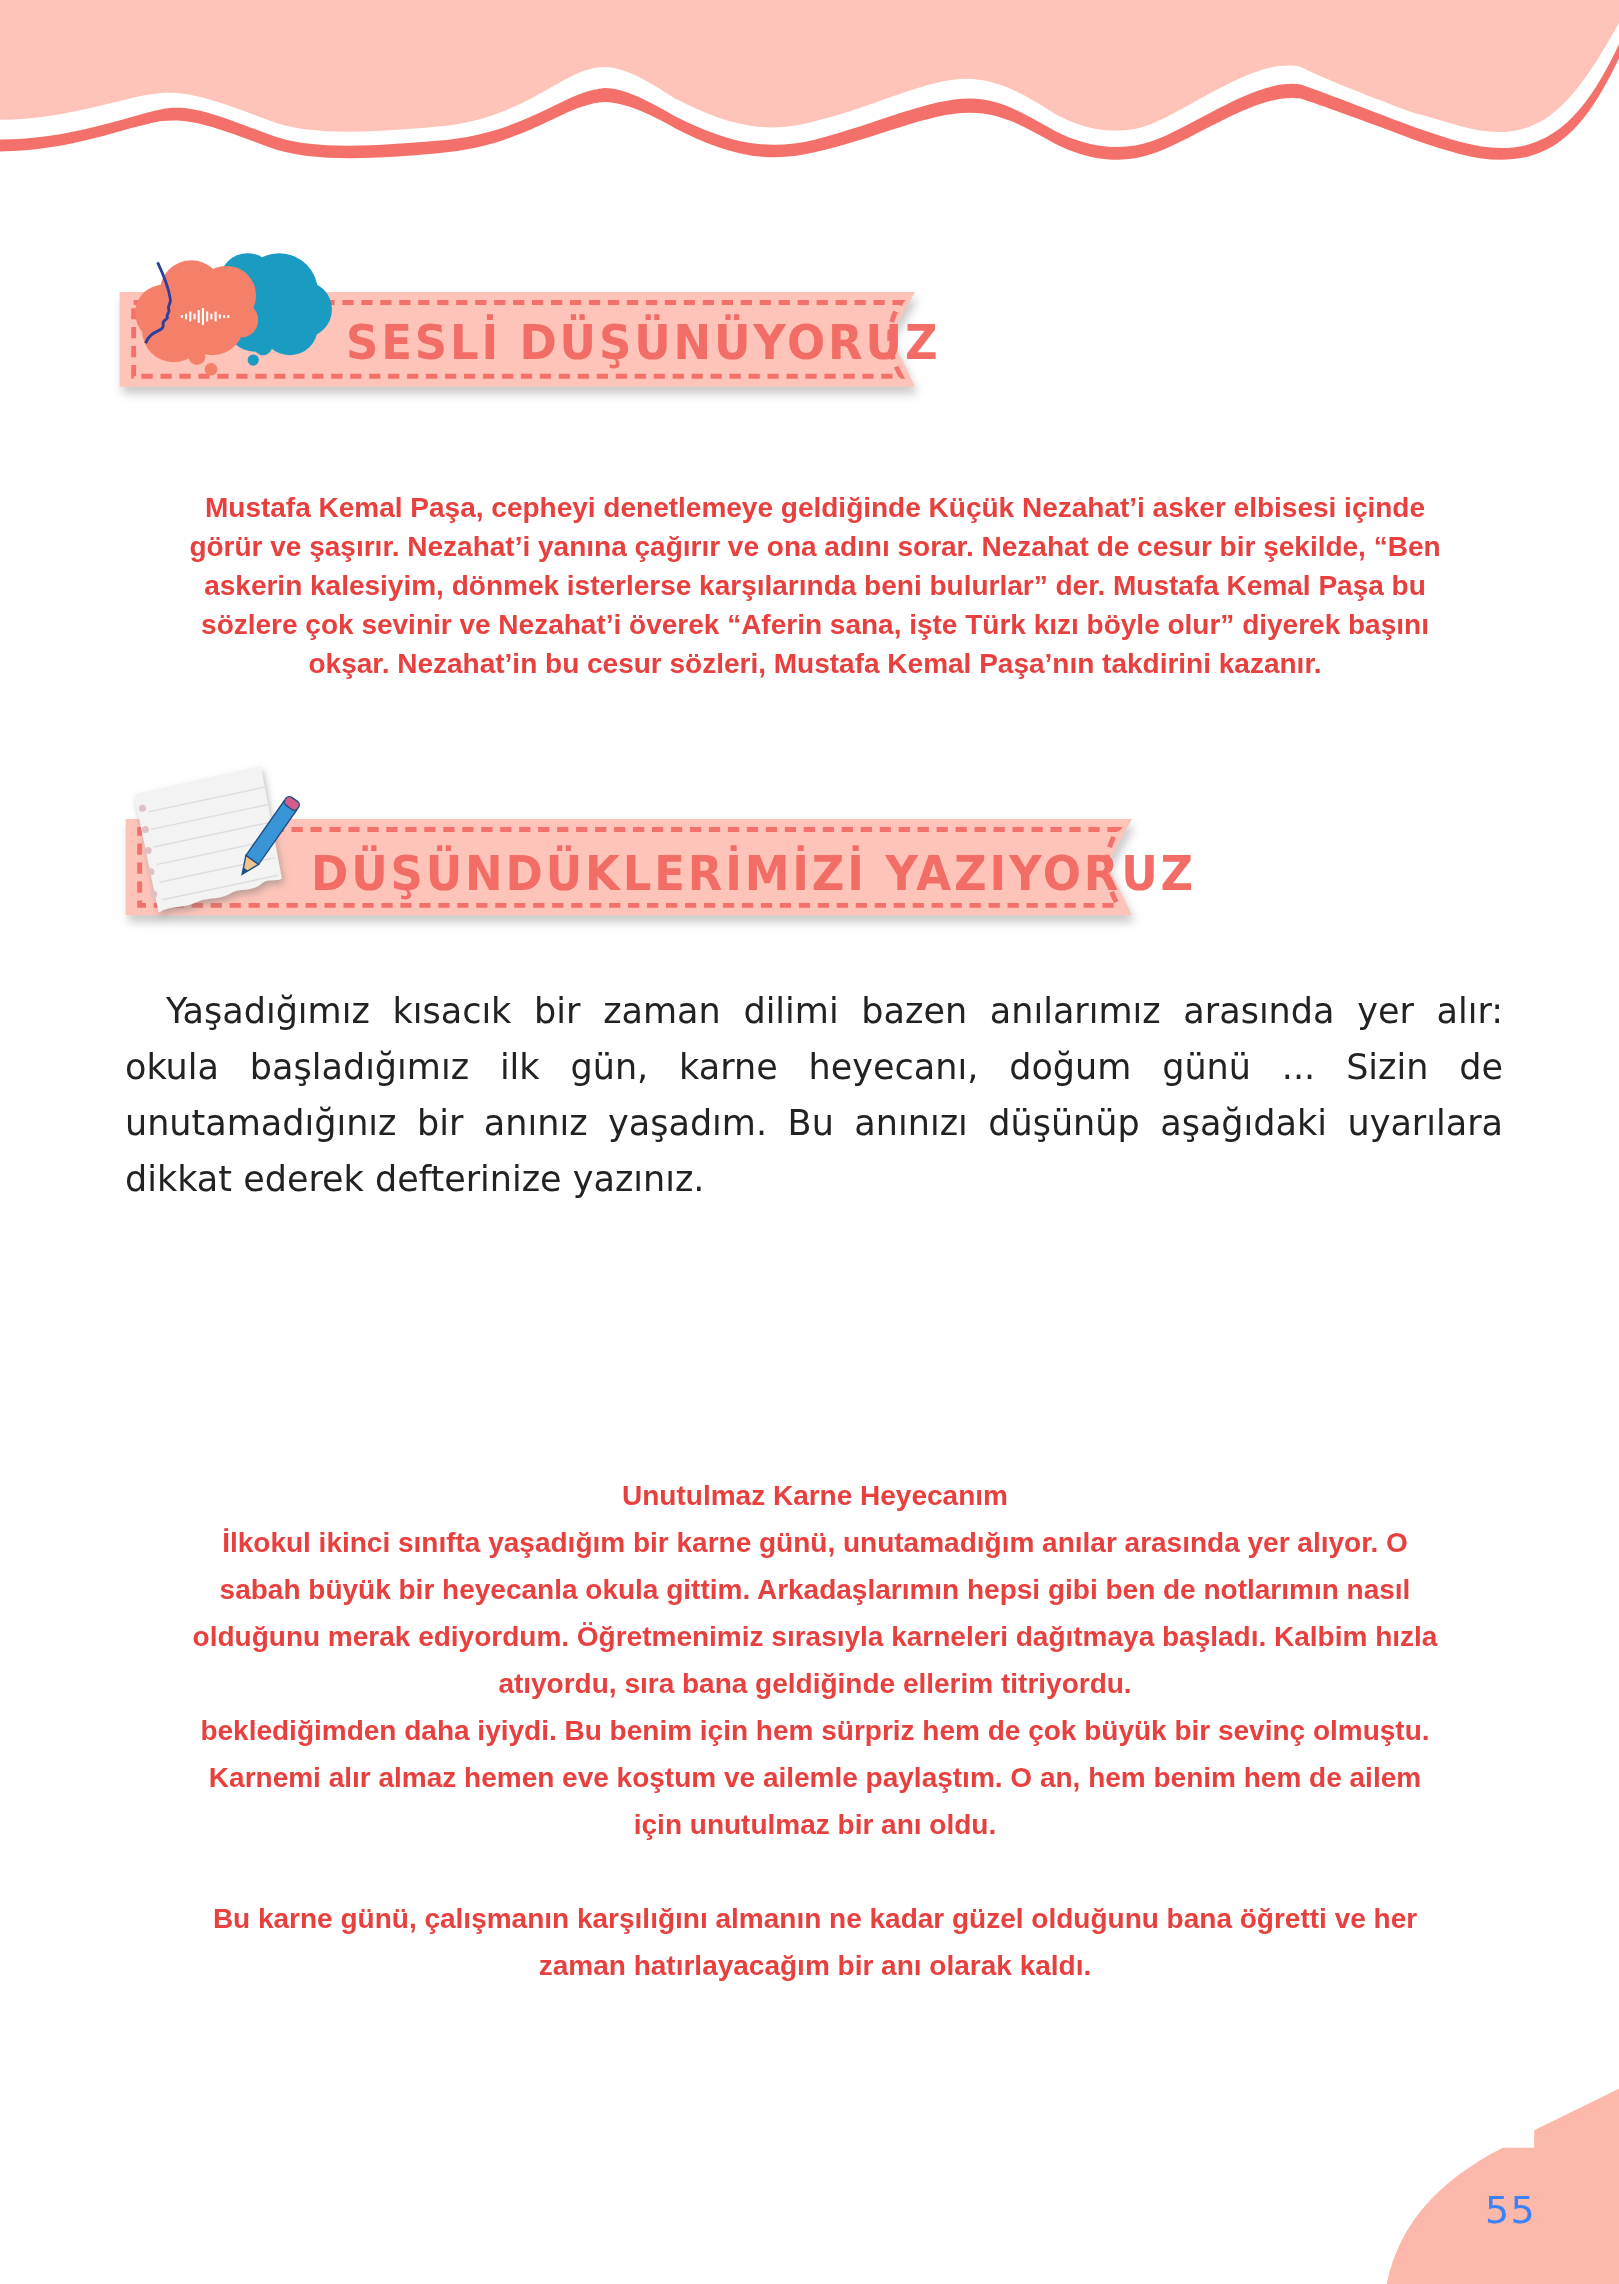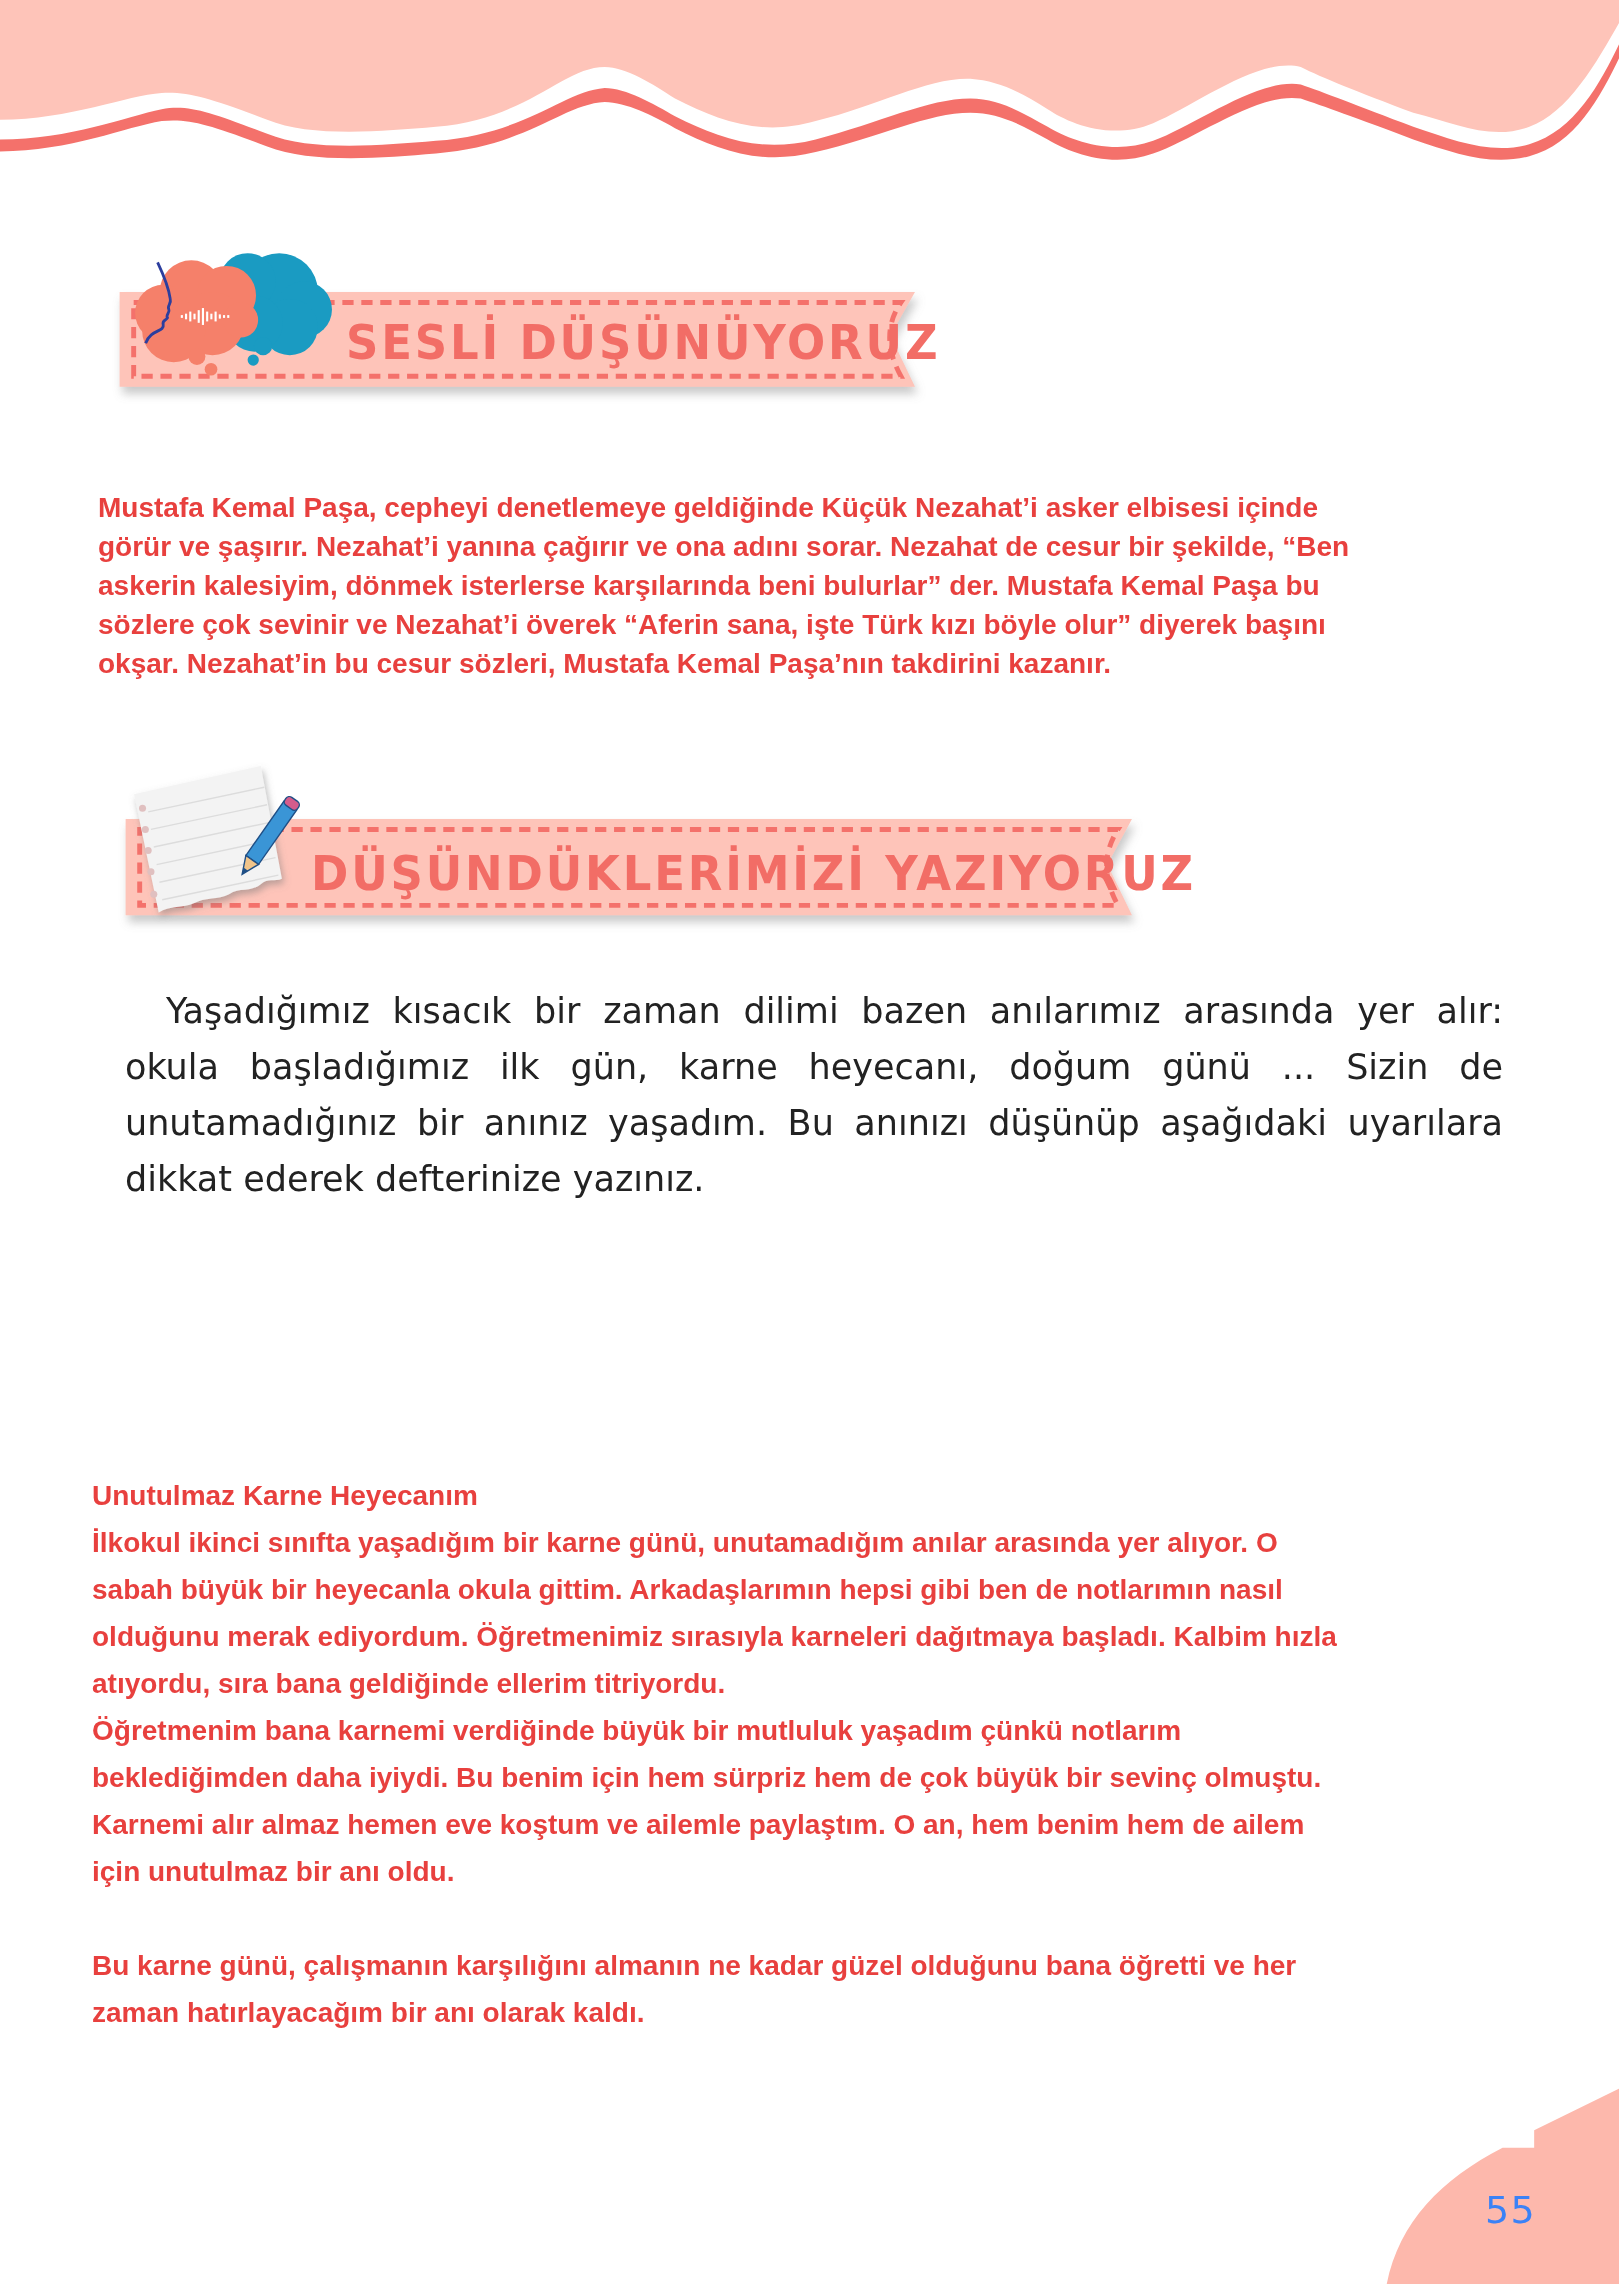--- a/index.html
+++ b/index.html
@@ -19,7 +19,7 @@
   #banner2 { left:120px; top:759px; width:1019px; height:169px; }
   #banner2 .banner-title { left:191px; top:88px; font-size:45px; transform:scaleY(1.08); }
 
-  .red-text { position:absolute; color:#e8403e; font-weight:bold; 
+  .red-text { position:absolute; color:#e8403e; font-weight:bold; text-align:center;
               font-family:"Liberation Sans", sans-serif; }
   #story { left:98px; top:488px; width:1434px; font-size:28px; line-height:39px; }
   #instruction { position:absolute; left:125px; top:983px; width:1378px; font-family:"DejaVu Sans", sans-serif;

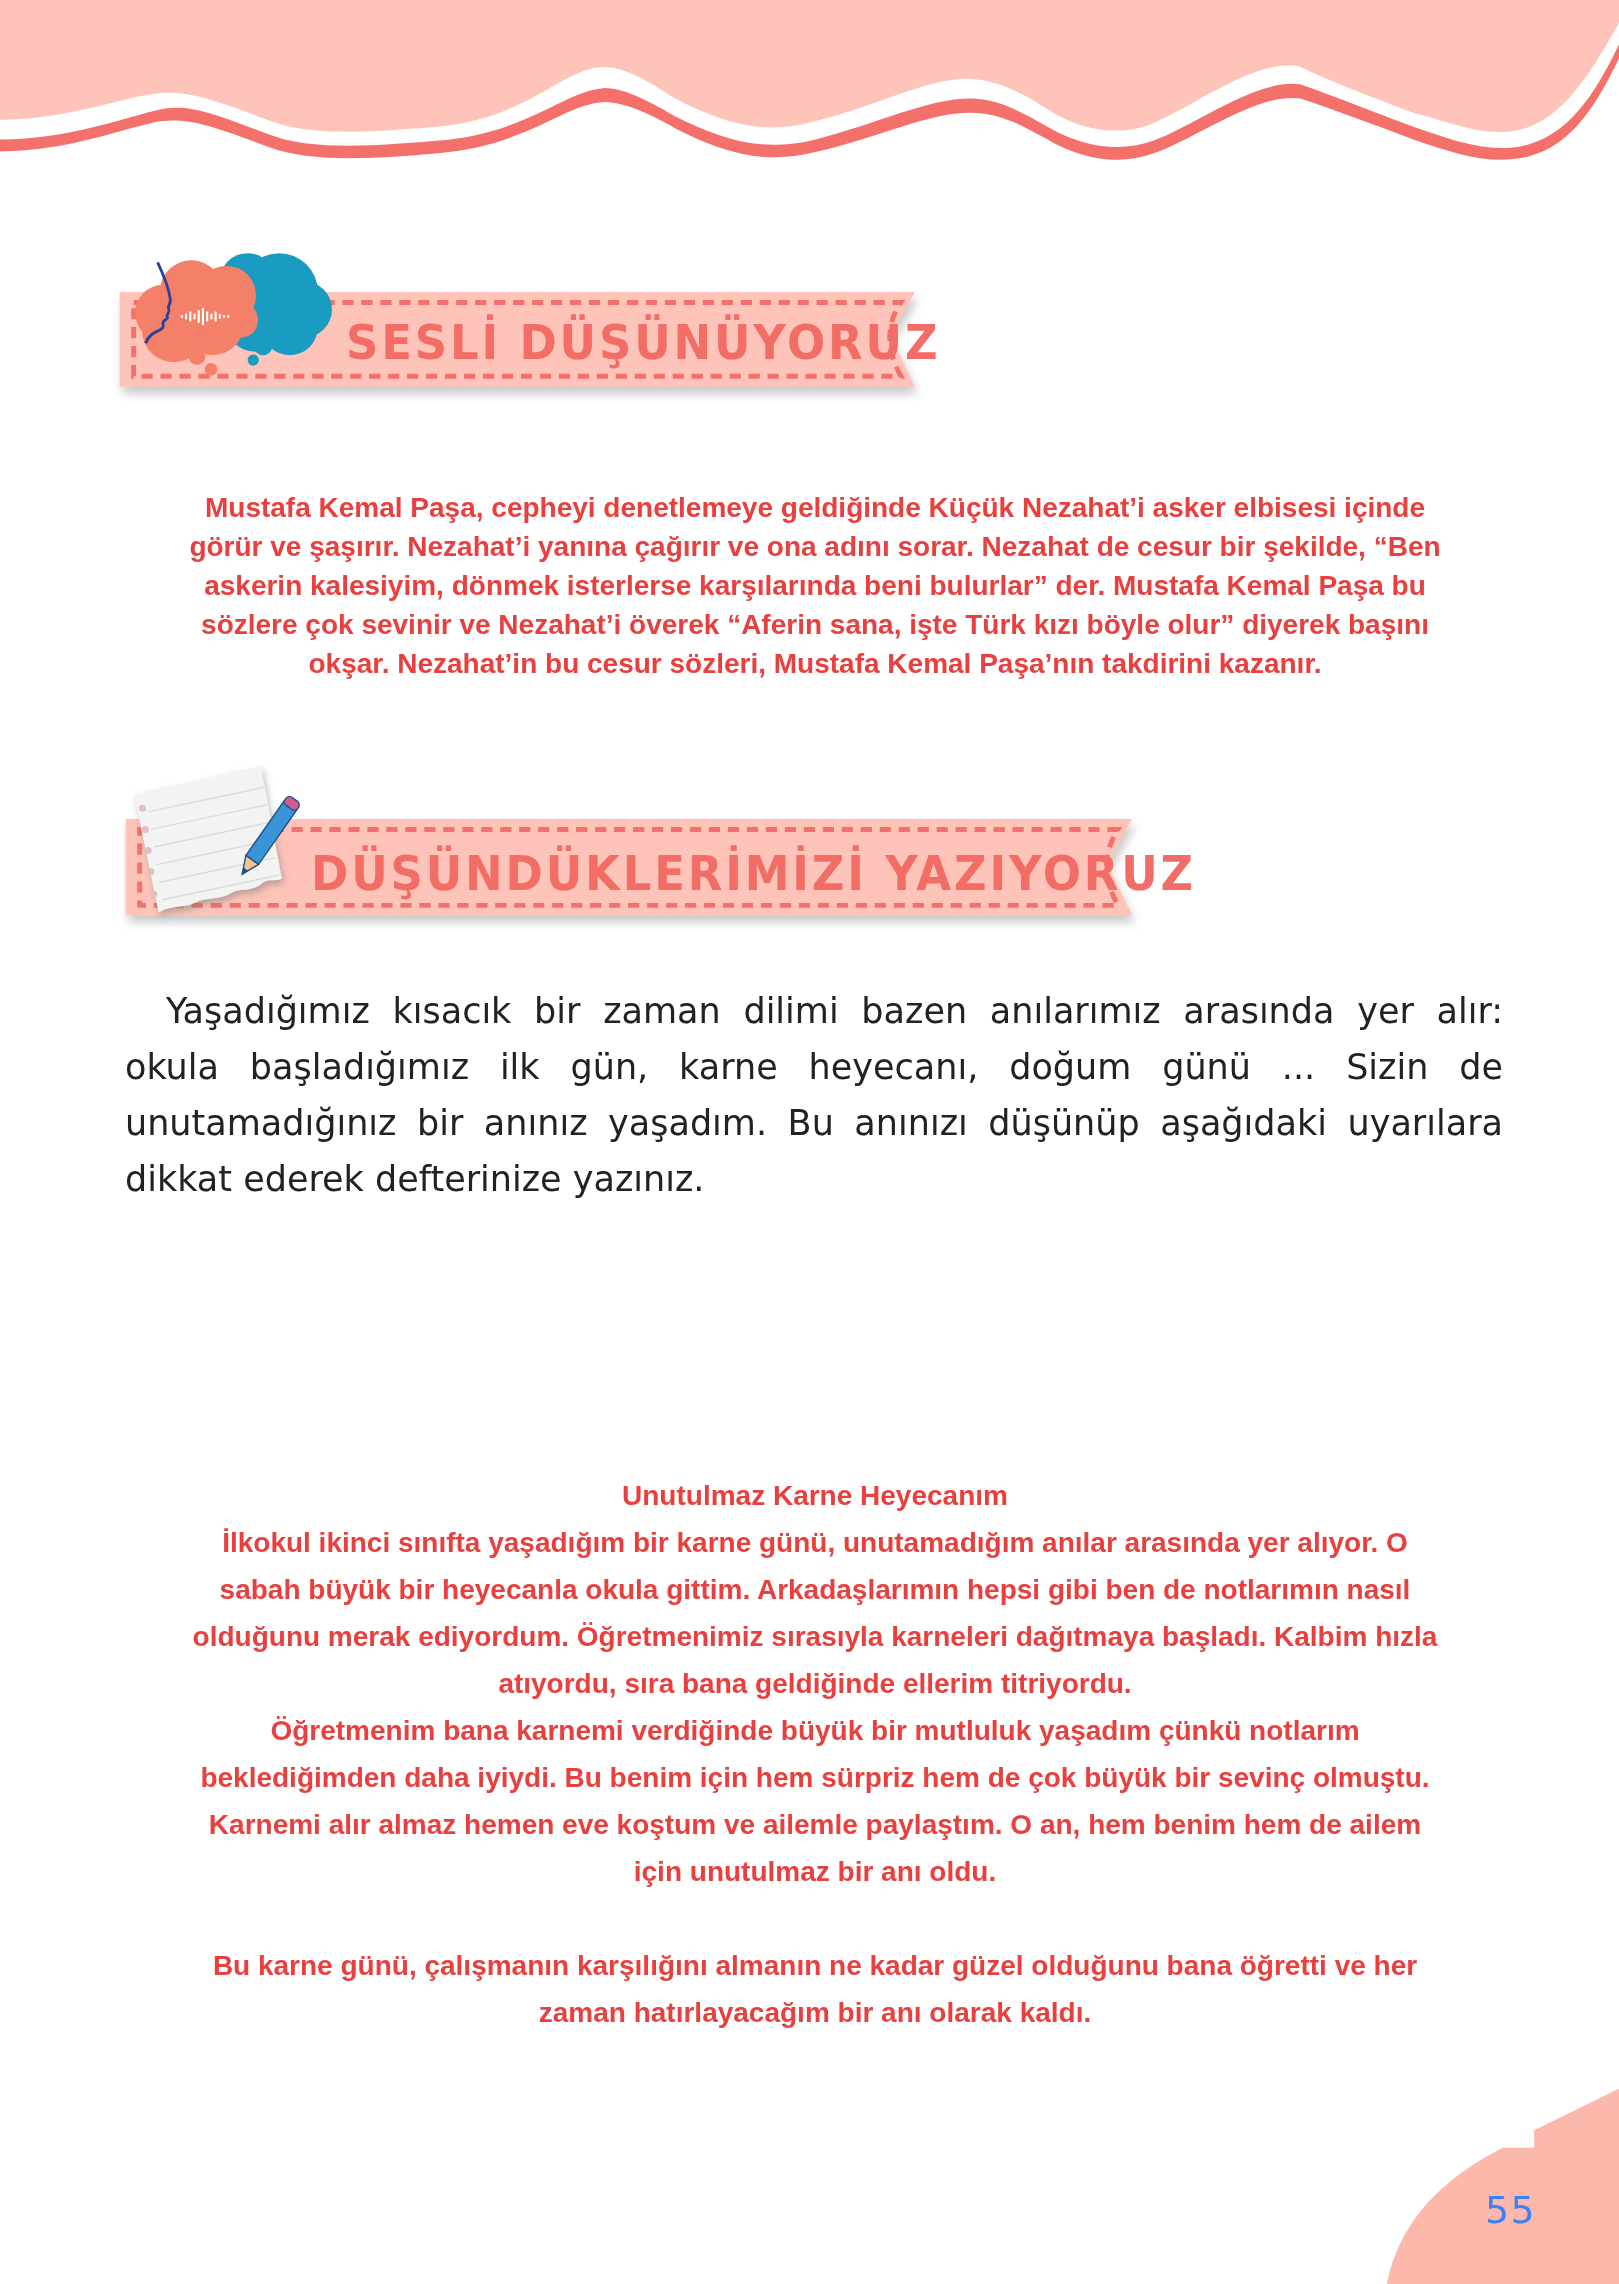--- a/index.html
+++ b/index.html
@@ -144,7 +144,6 @@
   <p>sabah büyük bir heyecanla okula gittim. Arkadaşlarımın hepsi gibi ben de notlarımın nasıl</p>
   <p>olduğunu merak ediyordum. Öğretmenimiz sırasıyla karneleri dağıtmaya başladı. Kalbim hızla</p>
   <p>atıyordu, sıra bana geldiğinde ellerim titriyordu.</p>
-  <p>Öğretmenim bana karnemi verdiğinde büyük bir mutluluk yaşadım çünkü notlarım</p>
   <p>beklediğimden daha iyiydi. Bu benim için hem sürpriz hem de çok büyük bir sevinç olmuştu.</p>
   <p>Karnemi alır almaz hemen eve koştum ve ailemle paylaştım. O an, hem benim hem de ailem</p>
   <p>için unutulmaz bir anı oldu.</p>

